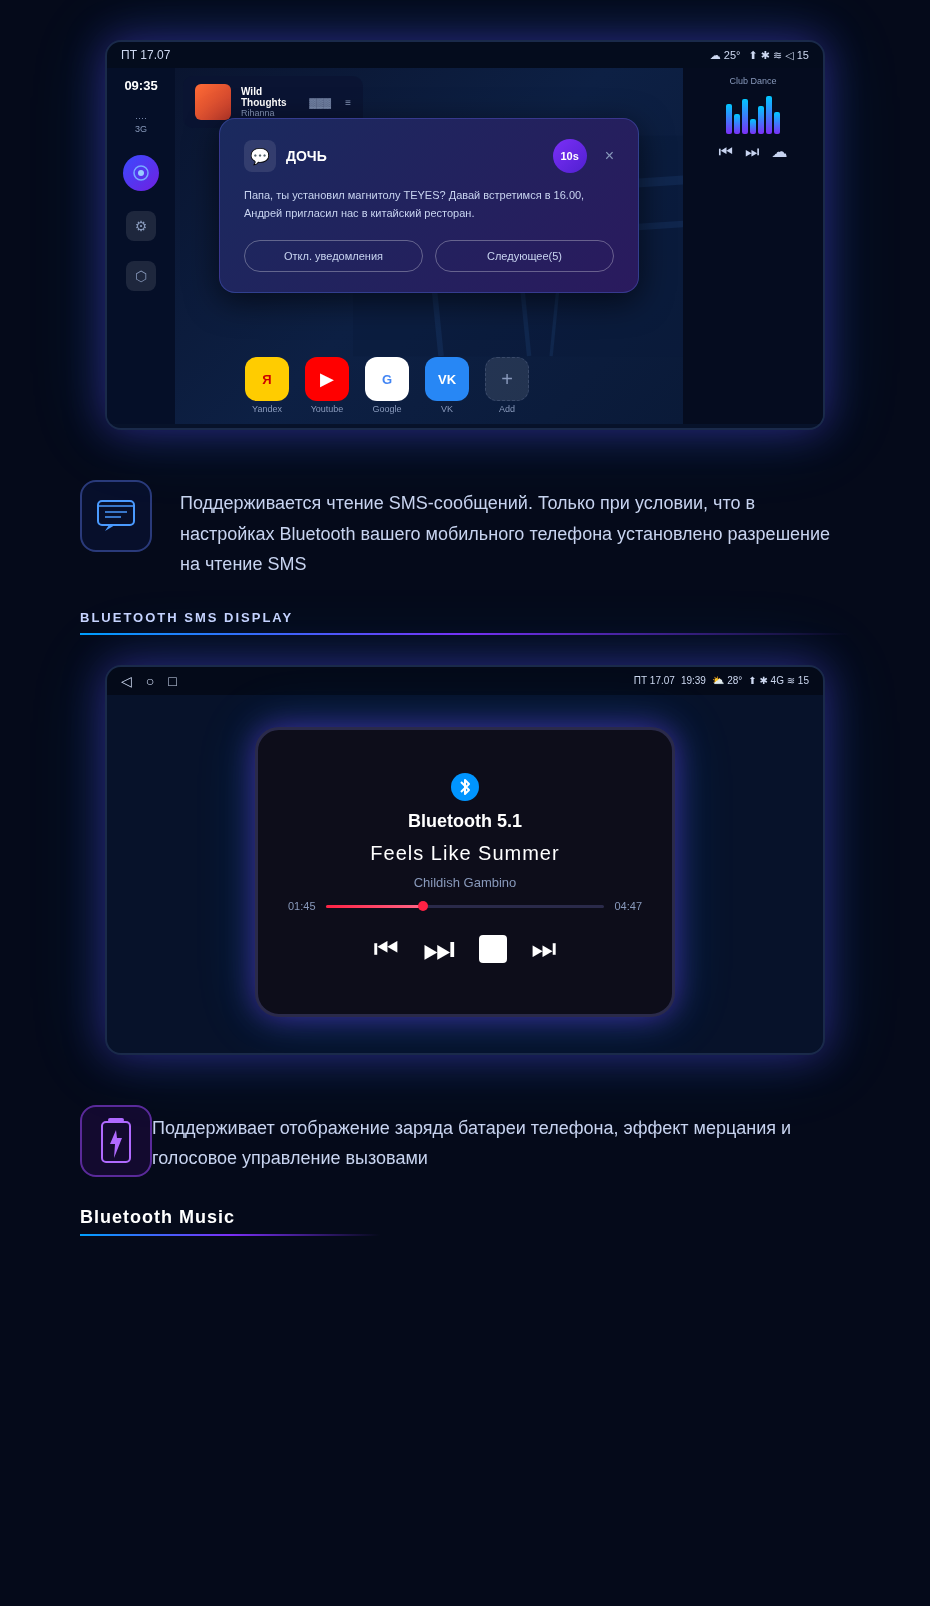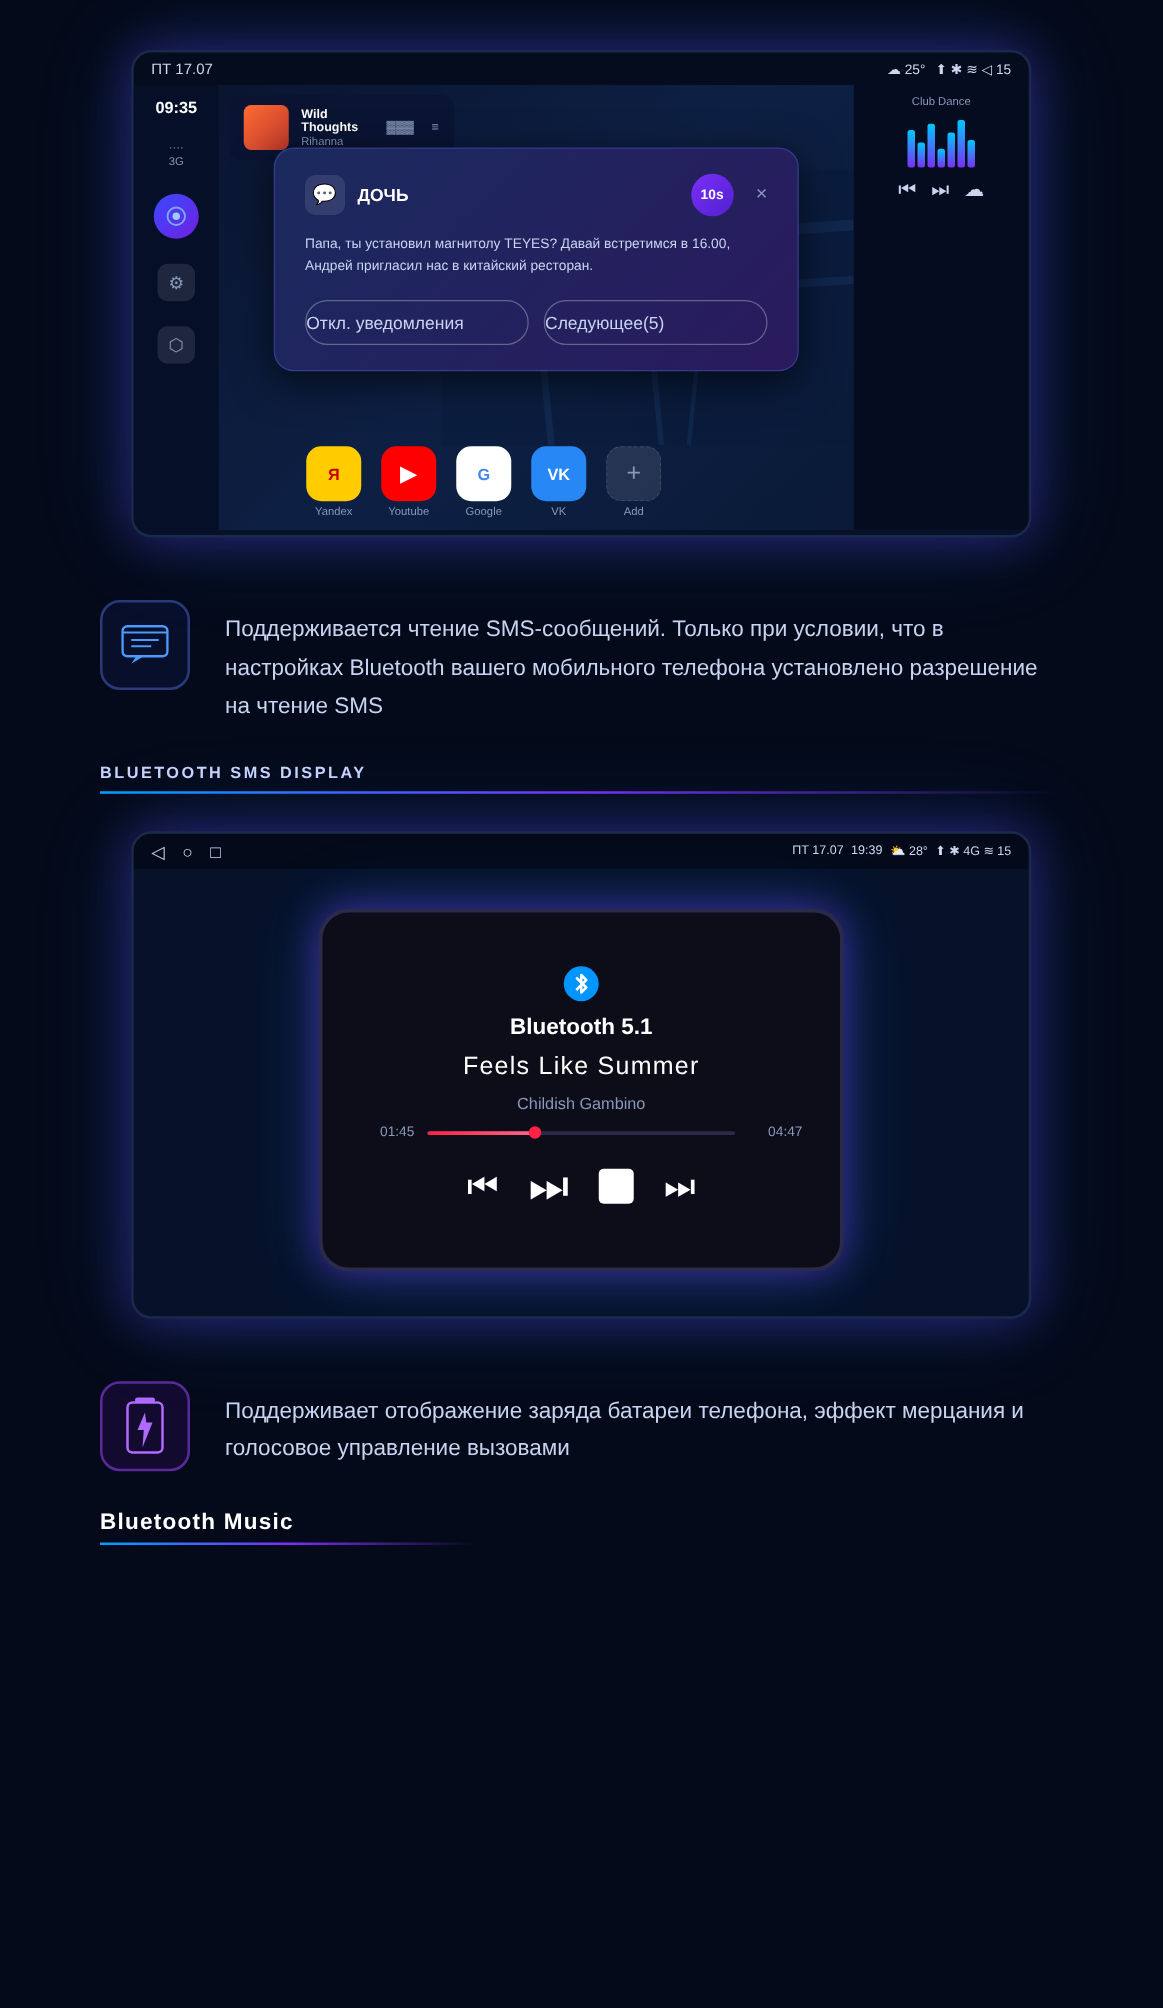--- a/index.html
+++ b/index.html
@@ -200,8 +200,8 @@
       border-radius: 20px;
       background: transparent;
       color: #c8d4f0;
-      font-size: 14px;
-      text-align: left;
+      font-size: 11px;
+      text-align: center;
       cursor: pointer;
     }
 

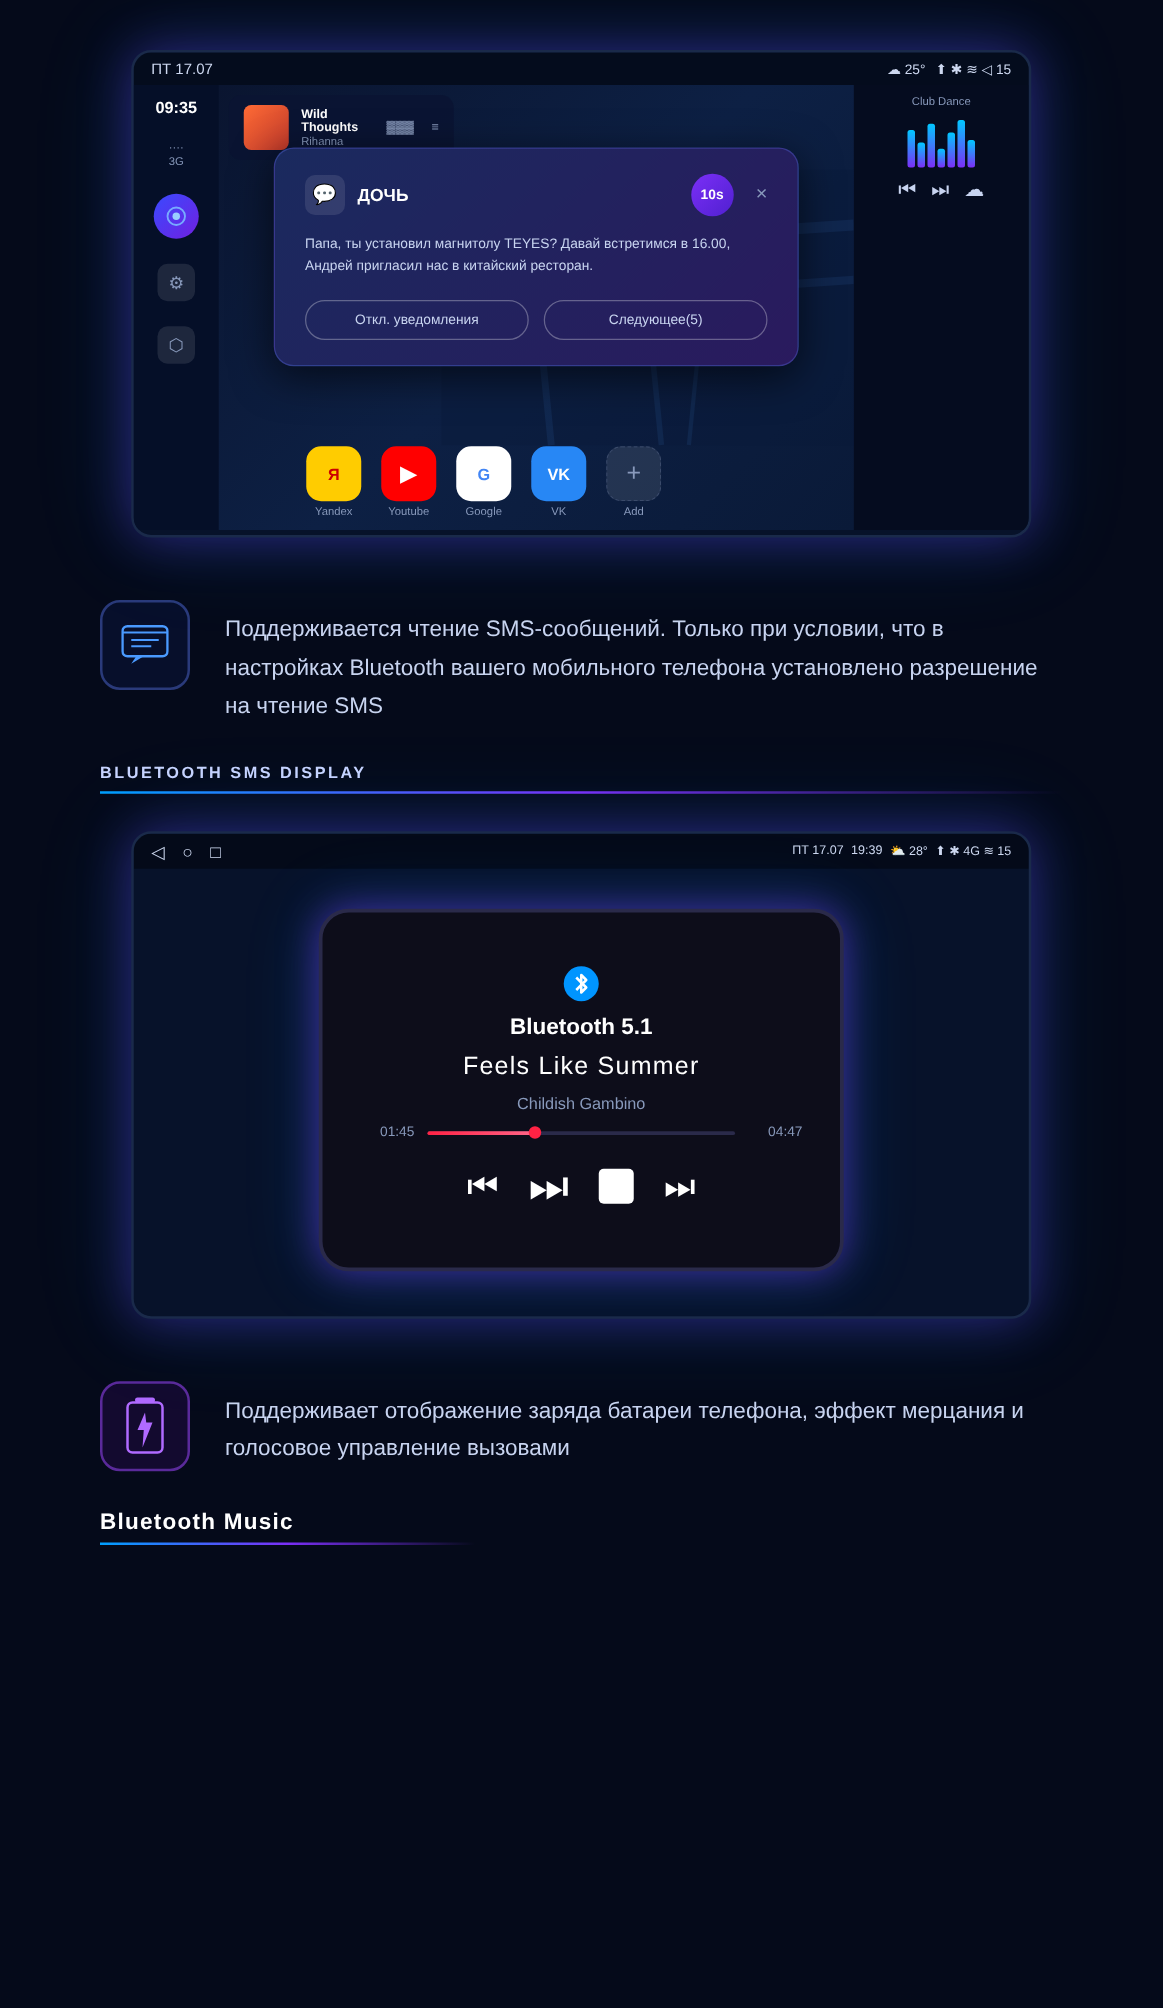--- a/index.html
+++ b/index.html
@@ -445,7 +445,6 @@
       font-size: 11px;
       color: #8899bb;
       flex-shrink: 0;
-      margin-left: 16px;
     }
 
     .progress-bar {

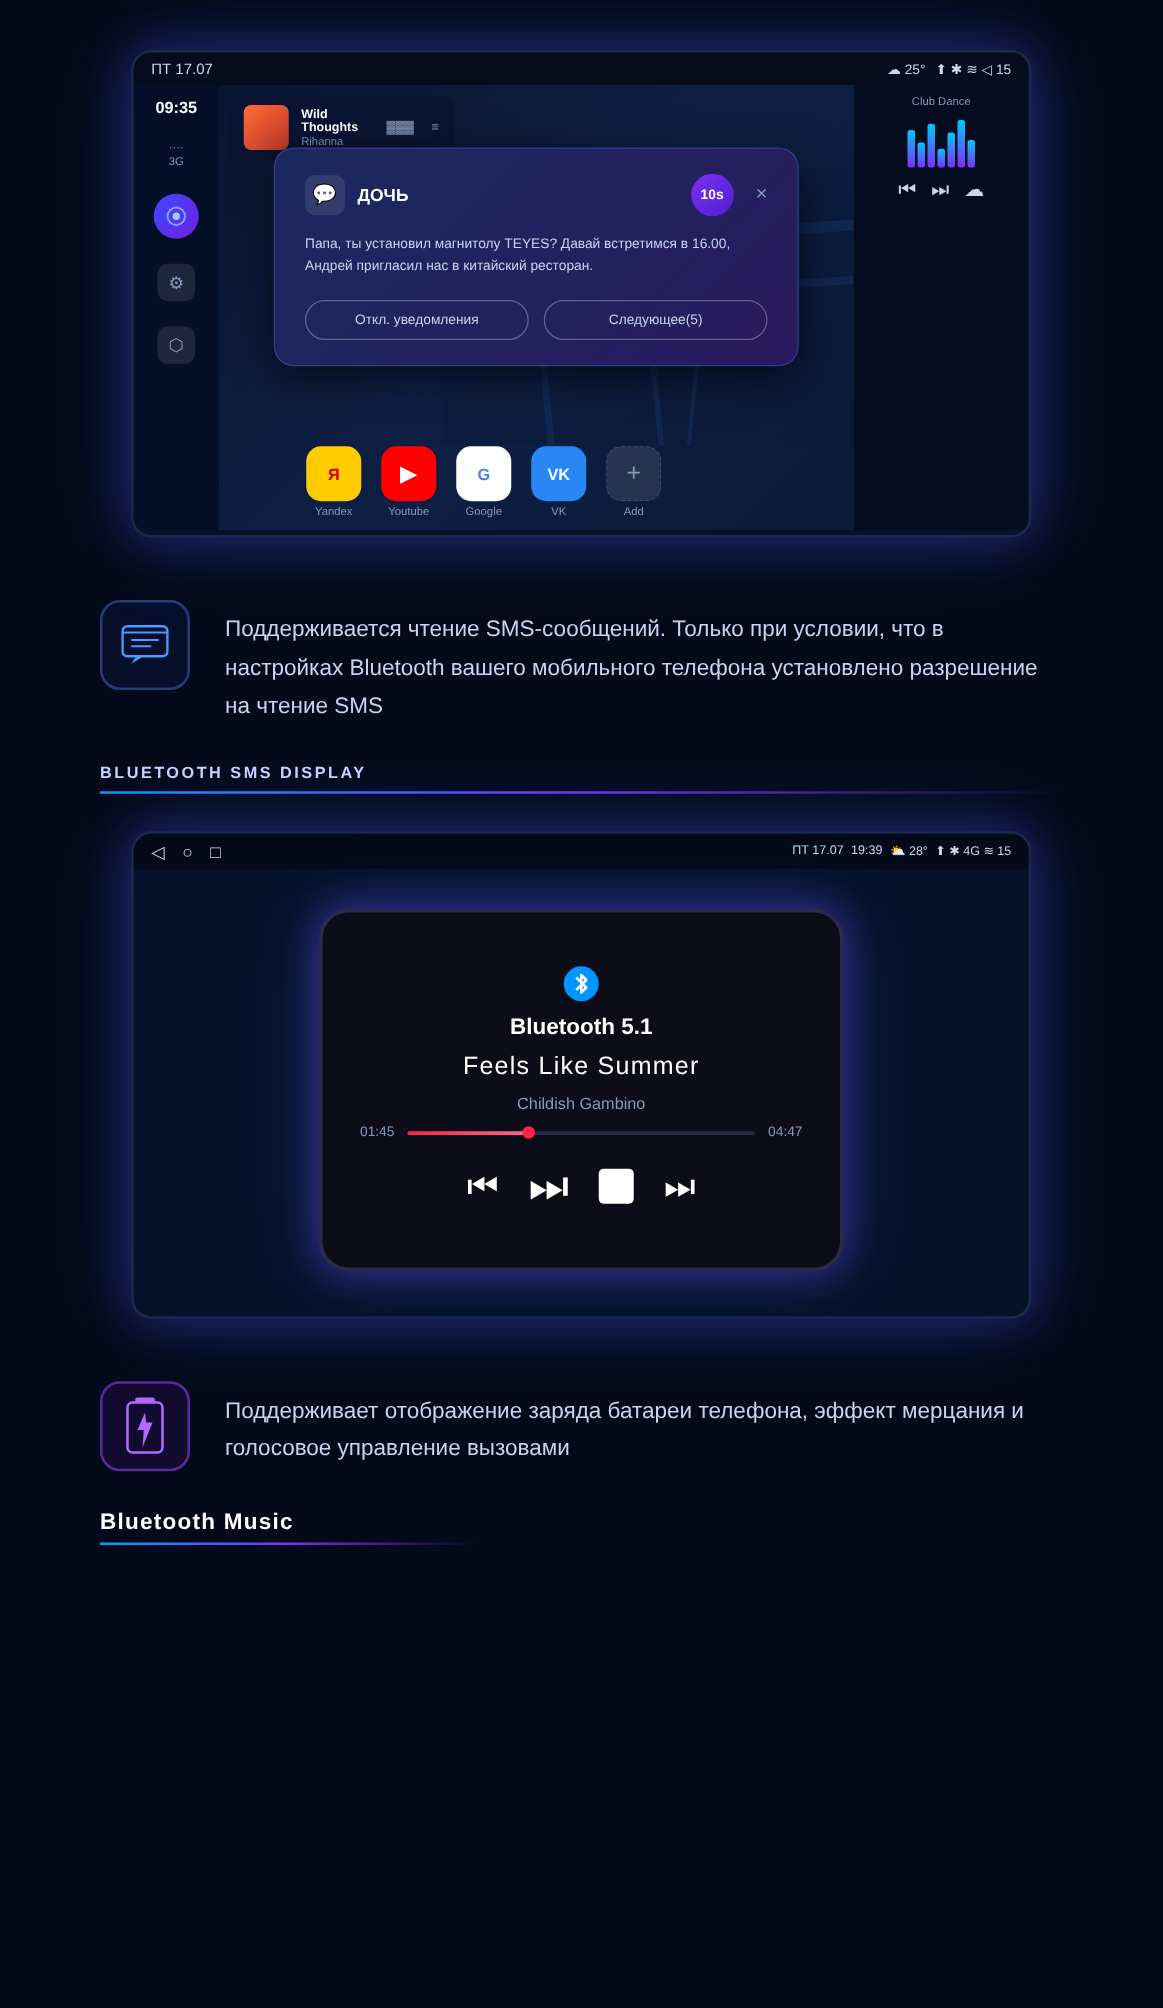--- a/index.html
+++ b/index.html
@@ -505,7 +505,6 @@
       display: flex;
       align-items: flex-start;
       padding: 30px 80px 20px;
-      gap: 28px;
     }
 
     .phone-icon-wrap {

